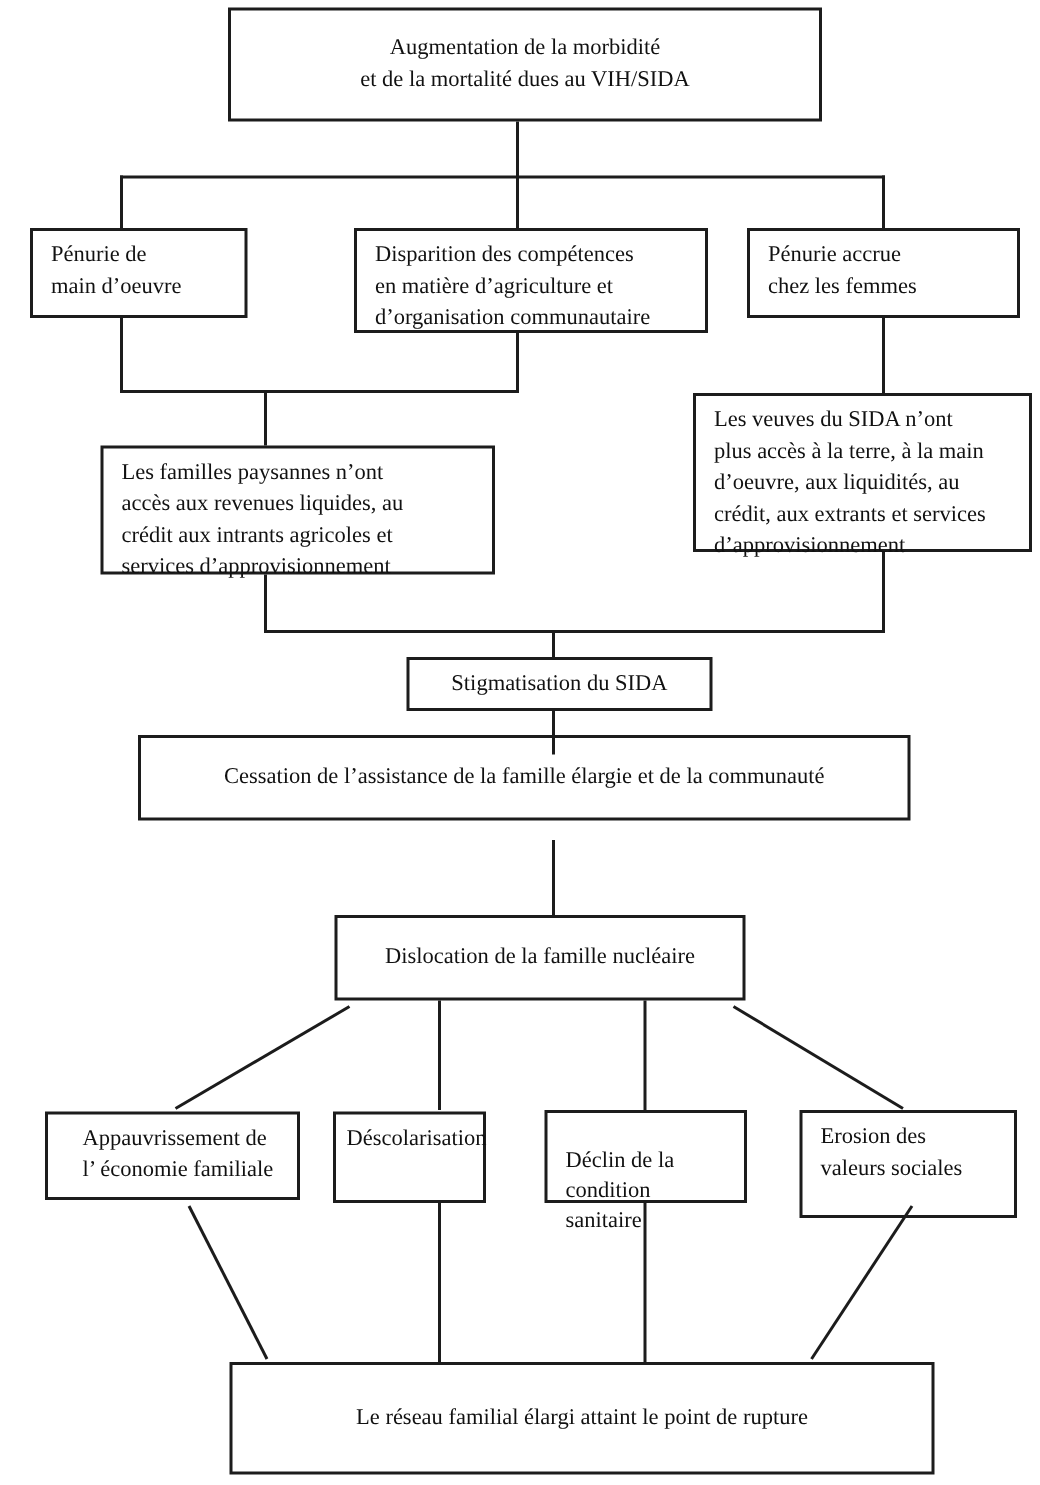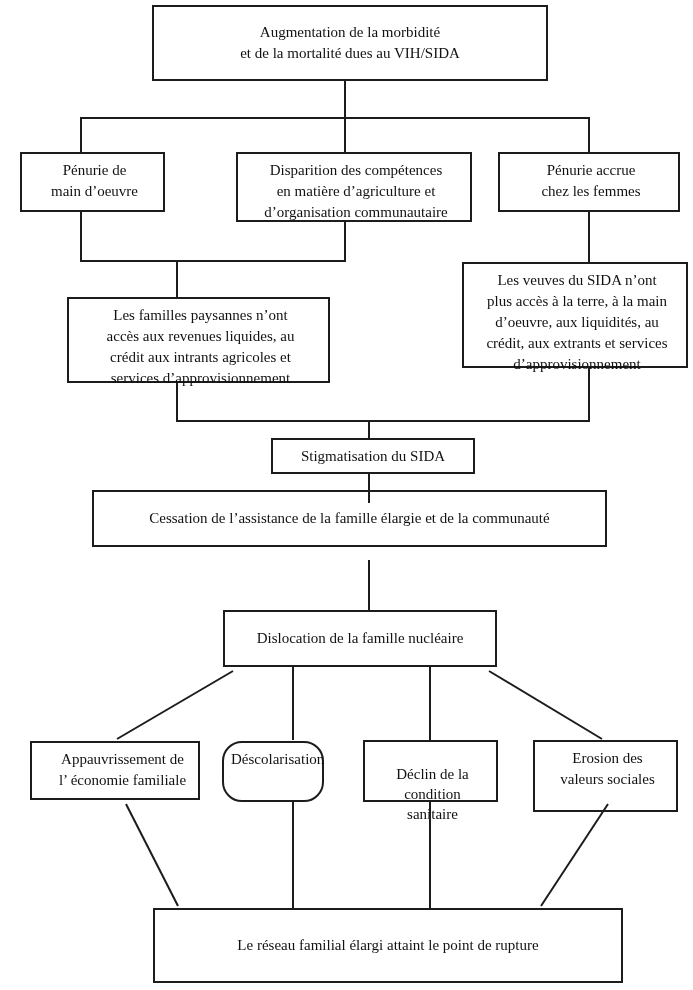--- a/index.html
+++ b/index.html
@@ -36,7 +36,7 @@
   }
   .left-box {
     padding: 6px 8px 4px 12px;
-    text-align: center;
+    text-align: left;
   }
   .edge {
     position: absolute;

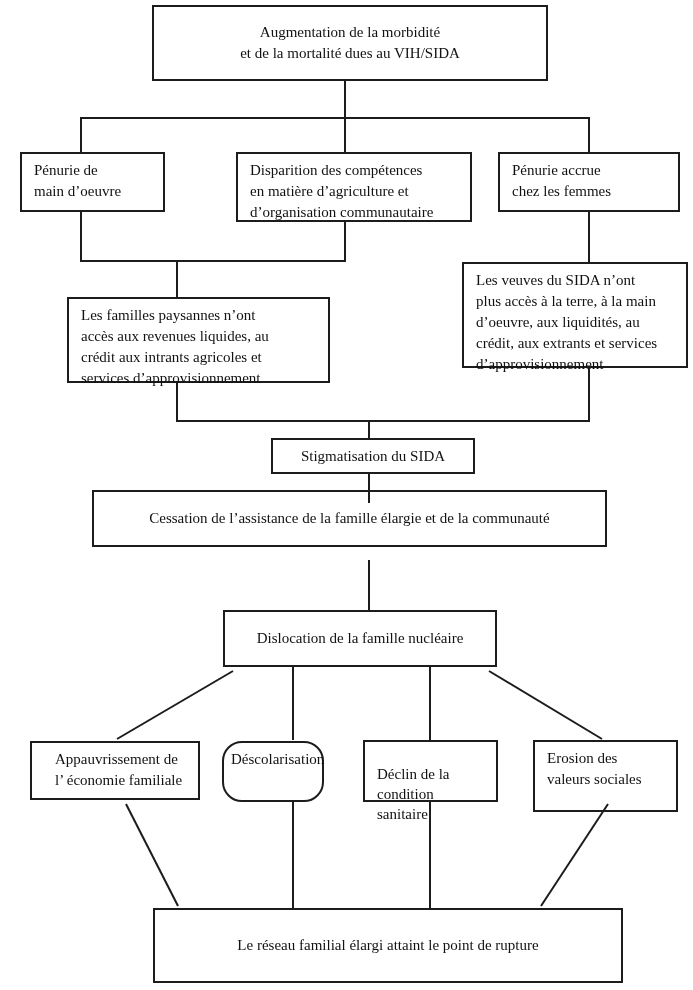--- a/index.html
+++ b/index.html
@@ -109,7 +109,7 @@
 l’ économie familiale</span>
   </div>
 
-  <div class="node left-box" style="left:222px; top:741px; width:102px; height:61px; padding-left:7px;border-radius:20px;">
+  <div class="node left-box" style="left:222px; top:741px; width:102px; height:61px; padding-left:7px;">
     <span class="txt">Déscolarisation</span>
   </div>
 

